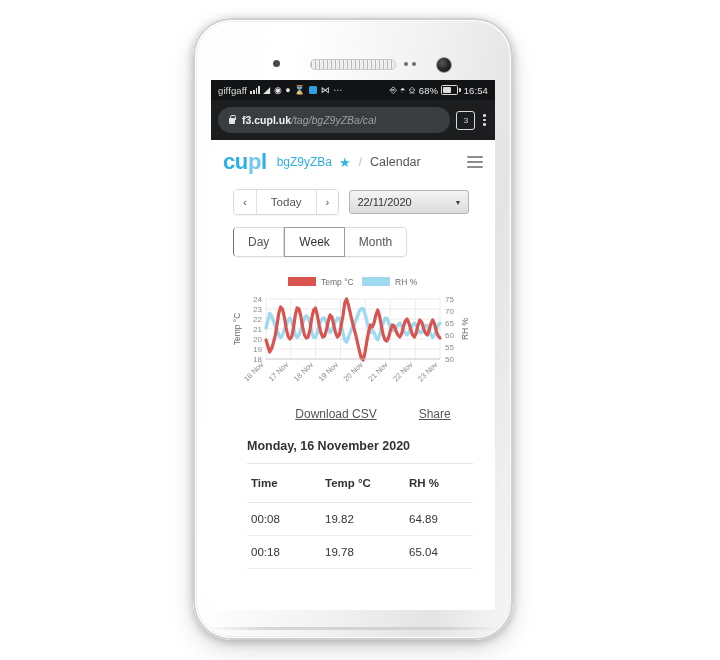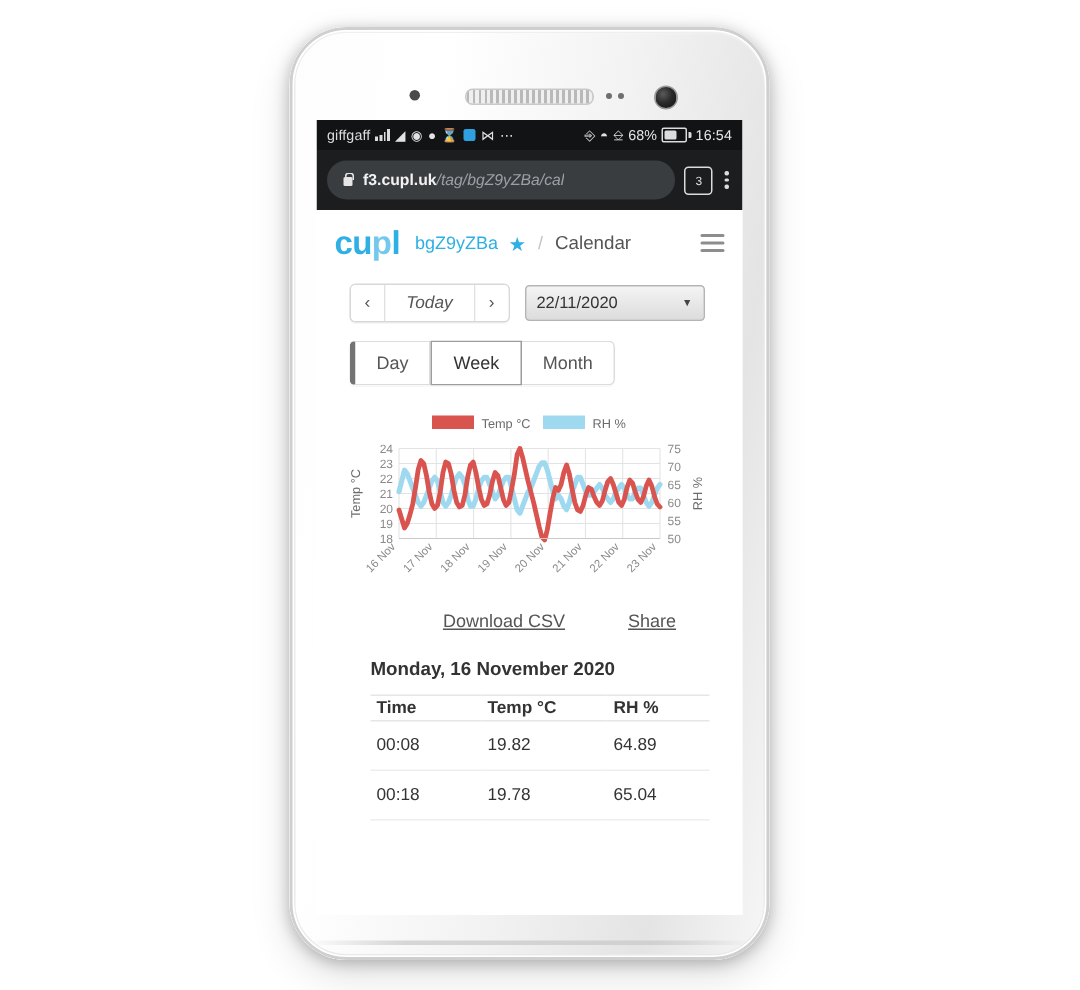--- a/index.html
+++ b/index.html
@@ -120,7 +120,7 @@
     display:flex;align-items:center;justify-content:center;background:#fff;
   }
   .btngroup > div:last-child{border-right:none;}
-  .btn-today{padding:6px 14px !important;font-style:italic;}
+  .btn-today{padding:6px 14px !important;}
   .arrow{font-size:11px;color:#666;}
   .dateselect{
     display:flex;align-items:center;justify-content:space-between;

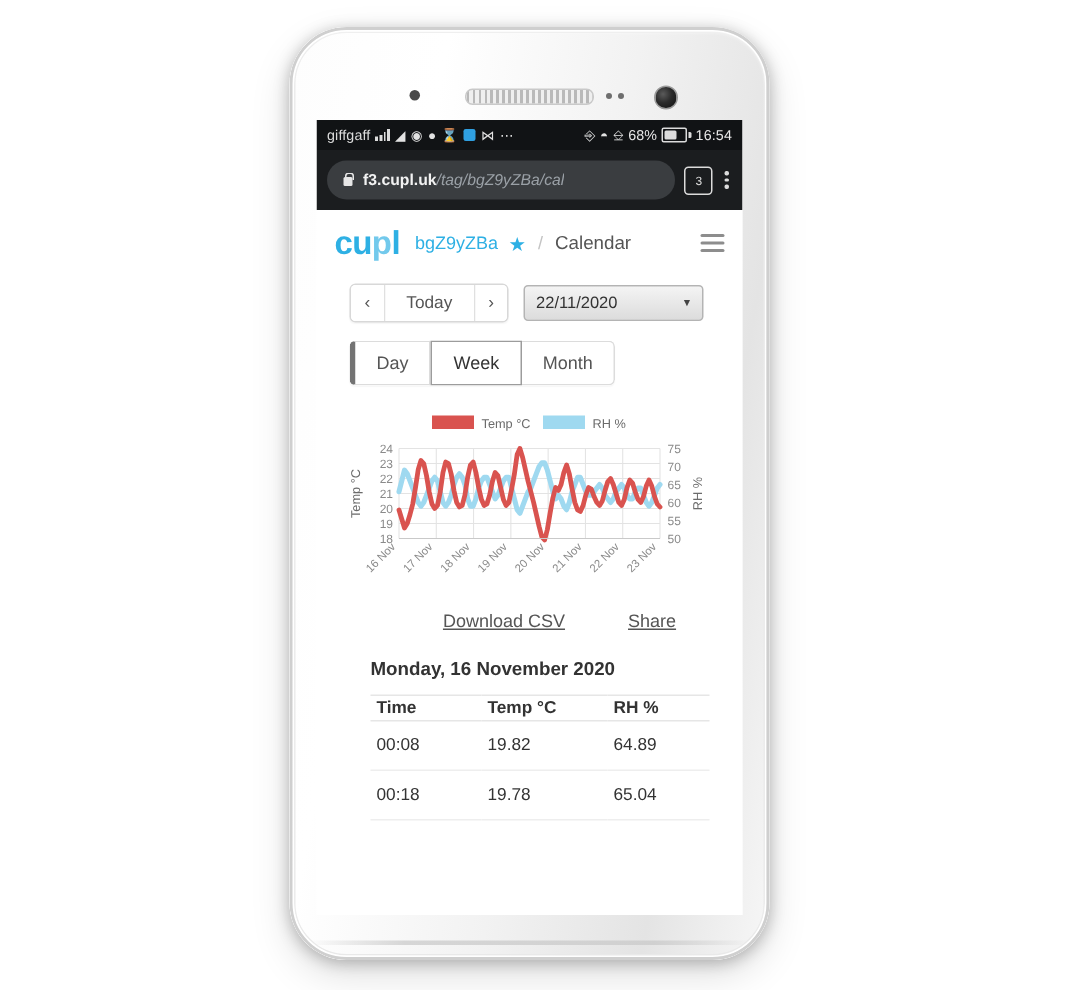--- a/index.html
+++ b/index.html
@@ -137,7 +137,7 @@
     padding:7px 14px;font-size:12px;color:#555;background:#fff;
     border:1px solid #dcdcdc;border-left:none;
   }
-  .dwm div:first-child{border-left:4px solid #737373;border-radius:4px 0 0 4px;}
+  .dwm div:first-child{border-left:1px solid #737373;border-radius:4px 0 0 4px;}
   .dwm div:last-child{border-radius:0 4px 4px 0;}
   .dwm div.sel{border:1px solid #9c9c9c;color:#333;position:relative;z-index:2;}
 

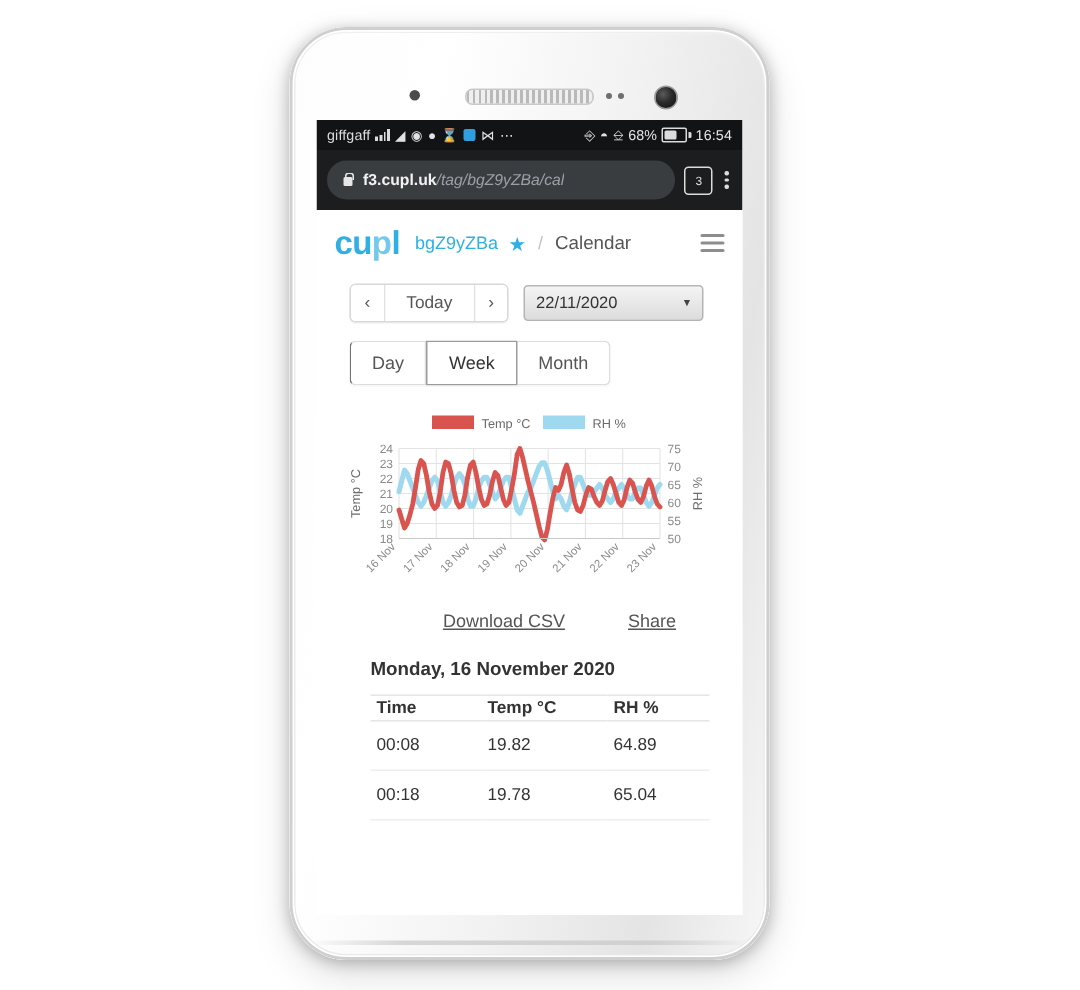--- a/index.html
+++ b/index.html
@@ -154,7 +154,7 @@
   table.data{width:calc(100% - 14px);margin-left:14px;margin-top:10px;border-collapse:collapse;}
   table.data th{
     text-align:left;font-size:11.5px;font-weight:bold;color:#333;
-    padding:2px 4px;border-top:1px solid #e6e6e6;border-bottom:1px solid #e6e6e6;
+    padding:13px 4px;border-top:1px solid #e6e6e6;border-bottom:1px solid #e6e6e6;
   }
   table.data td{
     font-size:11.5px;color:#333;padding:10px 4px;border-bottom:1px solid #eee;

